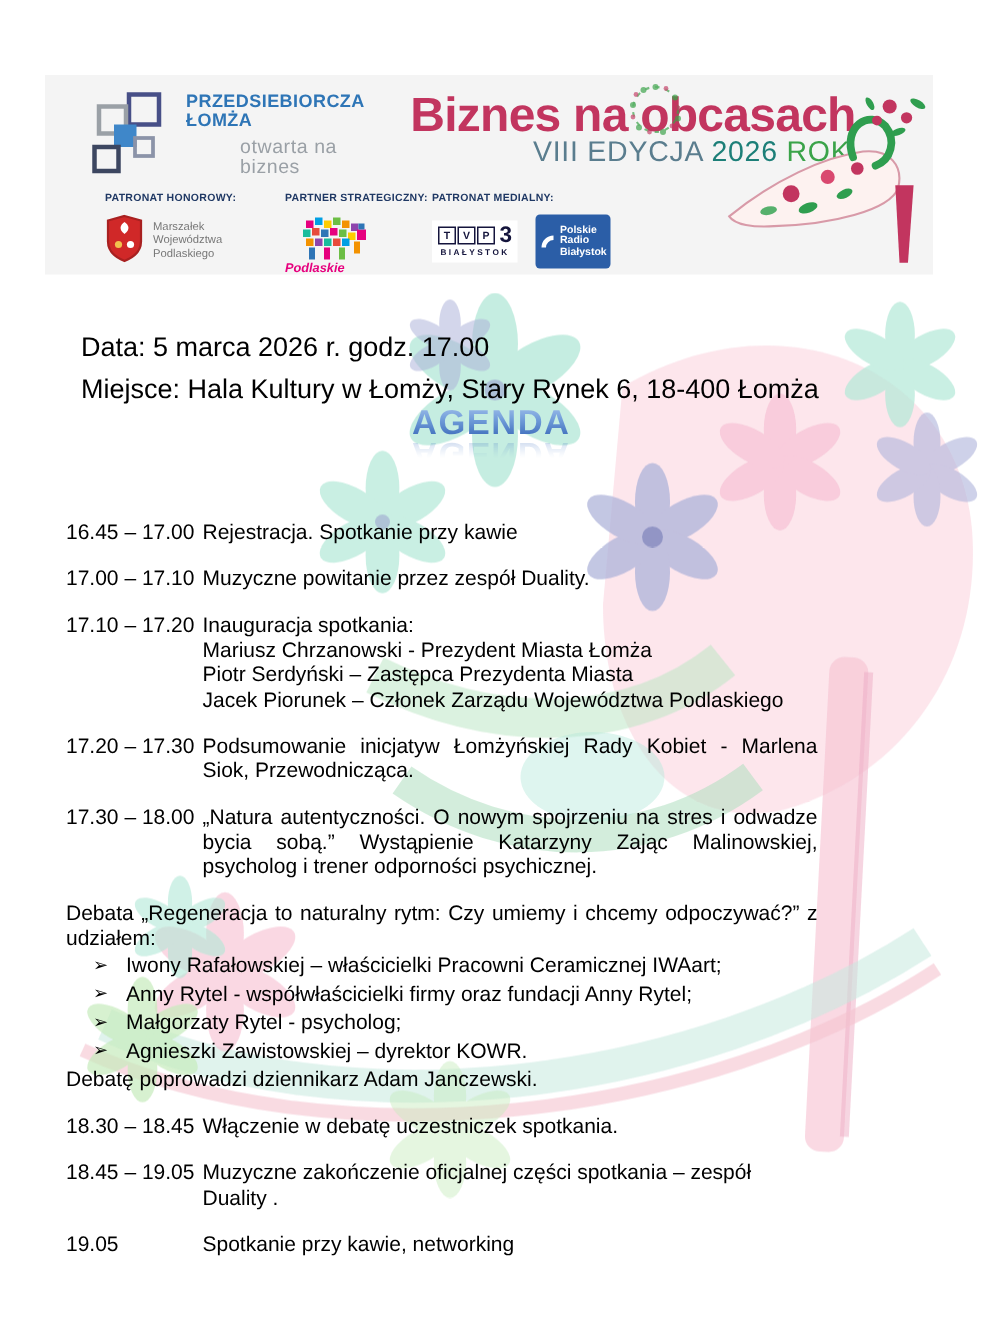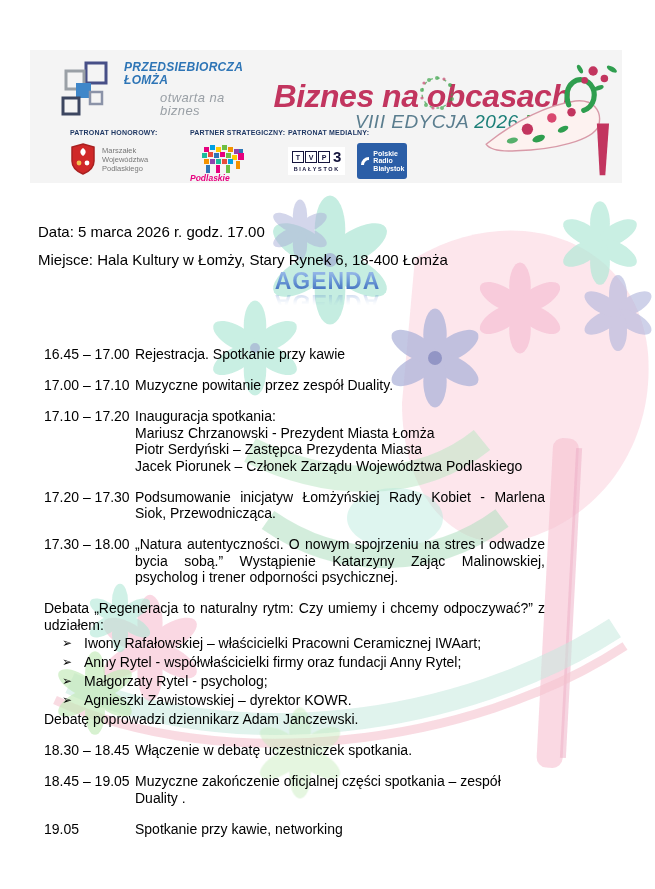--- a/index.html
+++ b/index.html
@@ -14,7 +14,7 @@
     position:absolute;left:30px;top:50px;width:592px;height:133px;
     background:#f4f4f4;z-index:3;
   }
-  .header-top{position:relative;display:flex;align-items:flex-start;padding:10px 0 0 30px;height:67px;font-style:italic;}
+  .header-top{position:relative;display:flex;align-items:flex-start;padding:10px 0 0 30px;height:67px;}
   .brand{display:flex;align-items:center;width:205px;flex-shrink:0;}
   .brand-squares{width:56px;height:58px;margin-right:8px;flex-shrink:0;}
   .brand-text{line-height:13px;}

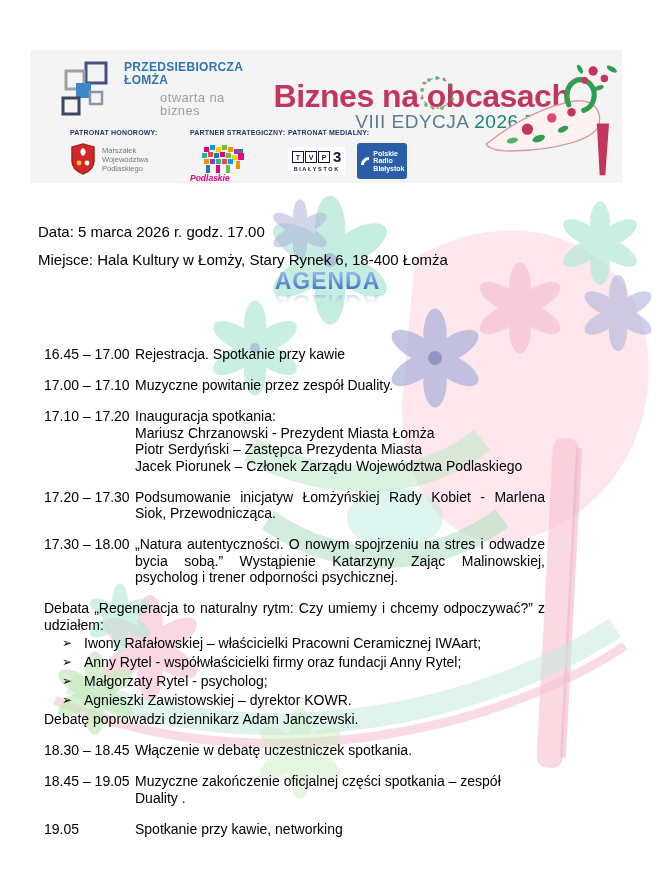--- a/index.html
+++ b/index.html
@@ -23,7 +23,7 @@
   .title-block{width:310px;margin-left:2px;position:relative;}
   .title-main{
     font-size:32px;font-weight:bold;letter-spacing:-.5px;line-height:32px;
-    color:var(--title-pink,#c2355f);white-space:nowrap;text-align:center;position:relative;margin-top:20px;
+    color:var(--title-pink,#c2355f);white-space:nowrap;text-align:center;position:relative;
   }
   .title-wreath{position:absolute;left:150px;top:-7px;width:40px;height:40px;opacity:.85;}
   .title-sub{font-size:19px;line-height:20px;text-align:right;padding-right:10px;white-space:nowrap;letter-spacing:.5px;}

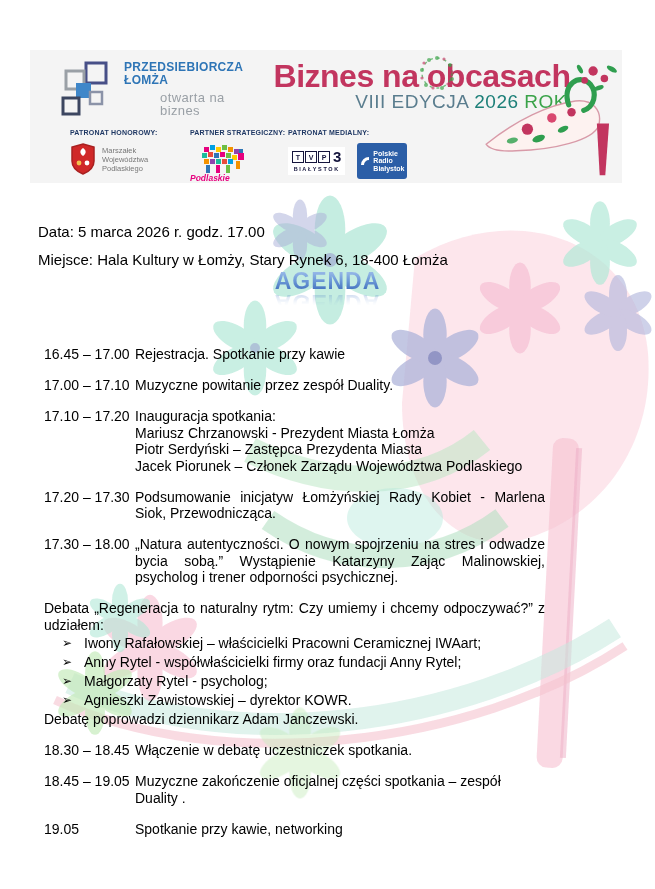--- a/index.html
+++ b/index.html
@@ -63,7 +63,7 @@
   .radio-text{color:#fff;font-size:7px;line-height:7.5px;font-weight:bold;}
   
   .content{position:relative;z-index:2;padding-top:223px;}
-  .info-line{font-size:15px;line-height:17px;margin-left:38px;}
+  .info-line{font-size:18px;line-height:17px;margin-left:54px;}
   .info-line + .info-line{margin-top:11px;}
   .agenda-title-wrap{text-align:center;height:42px;}
   .agenda-title-text{

